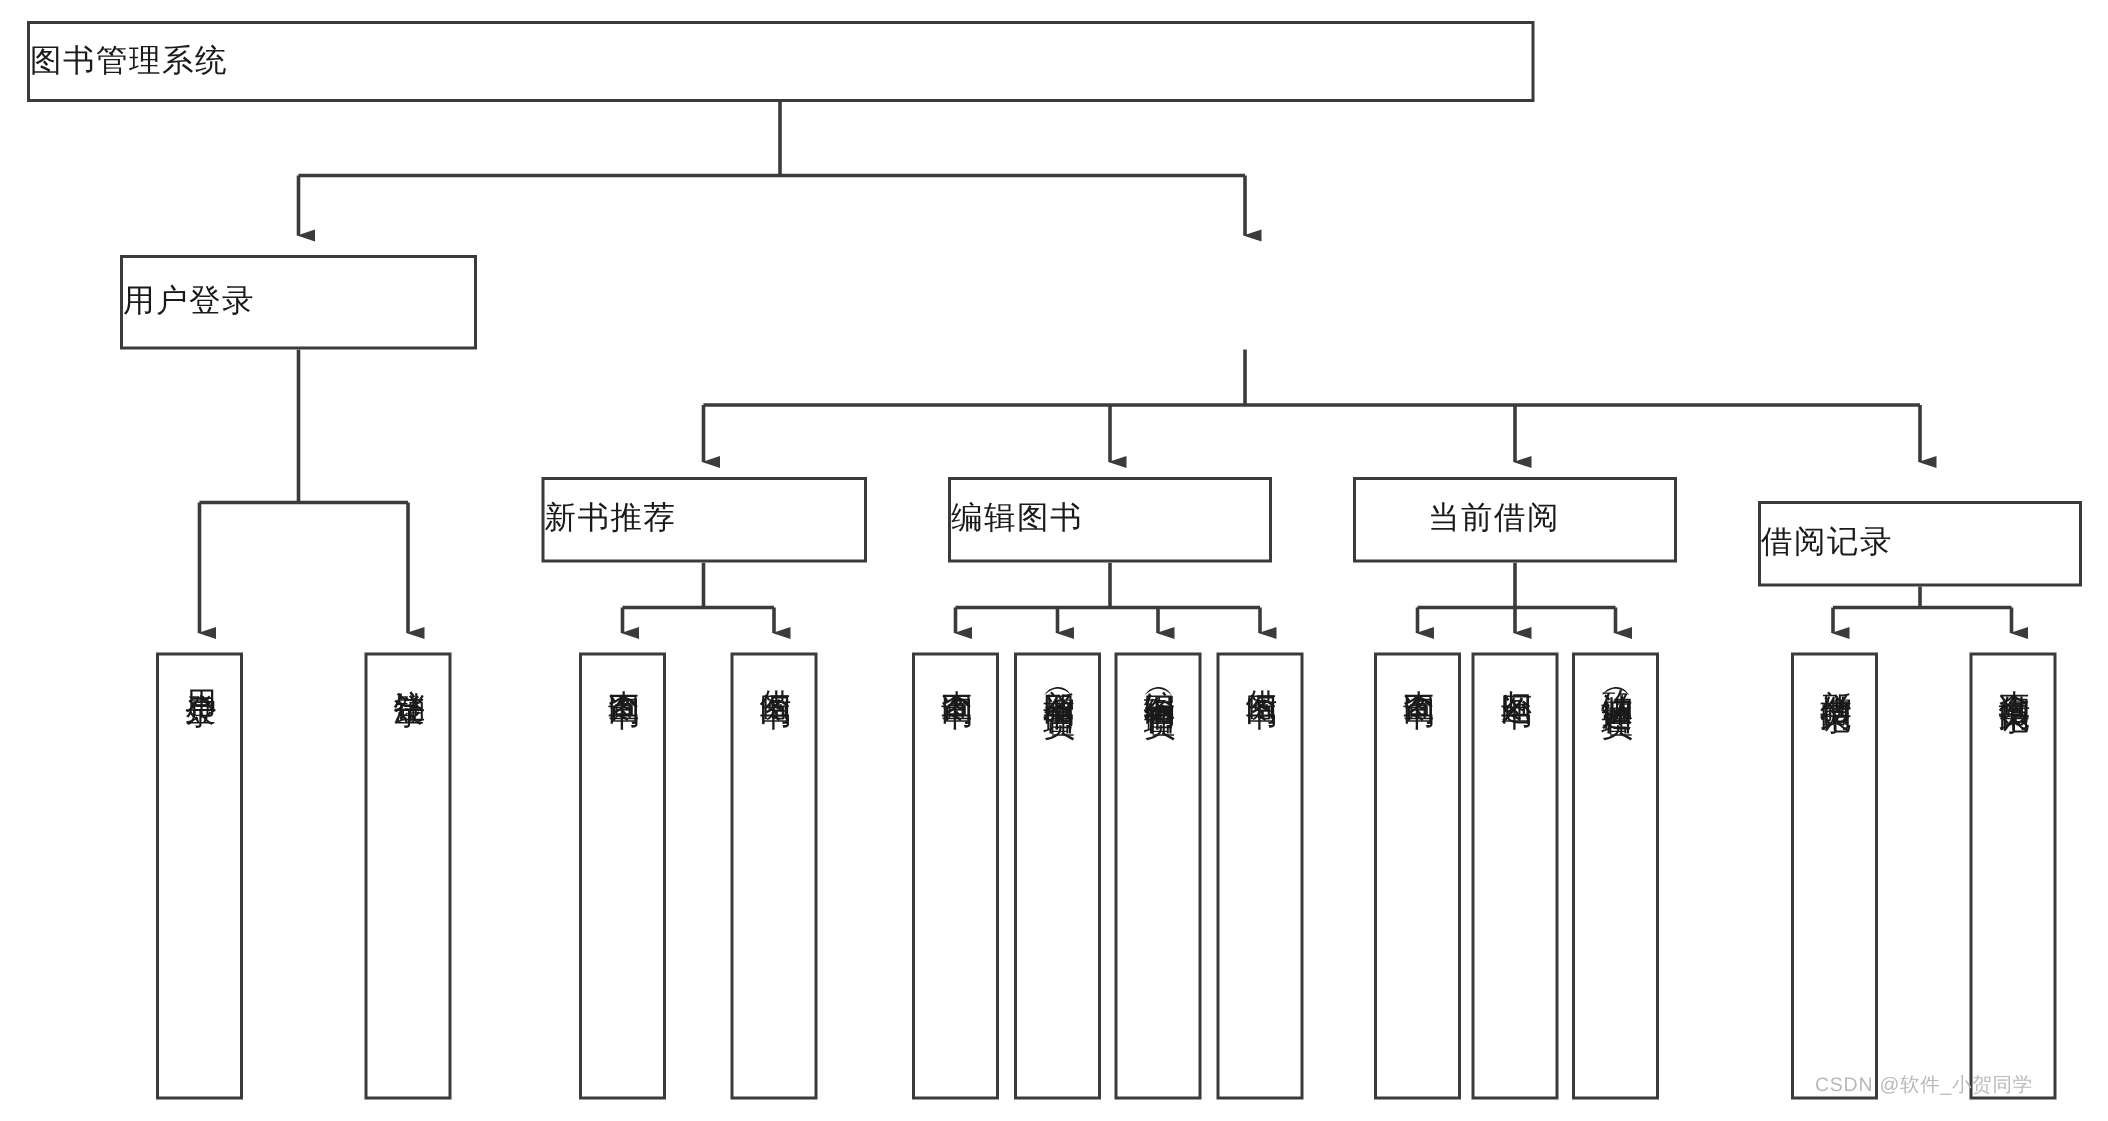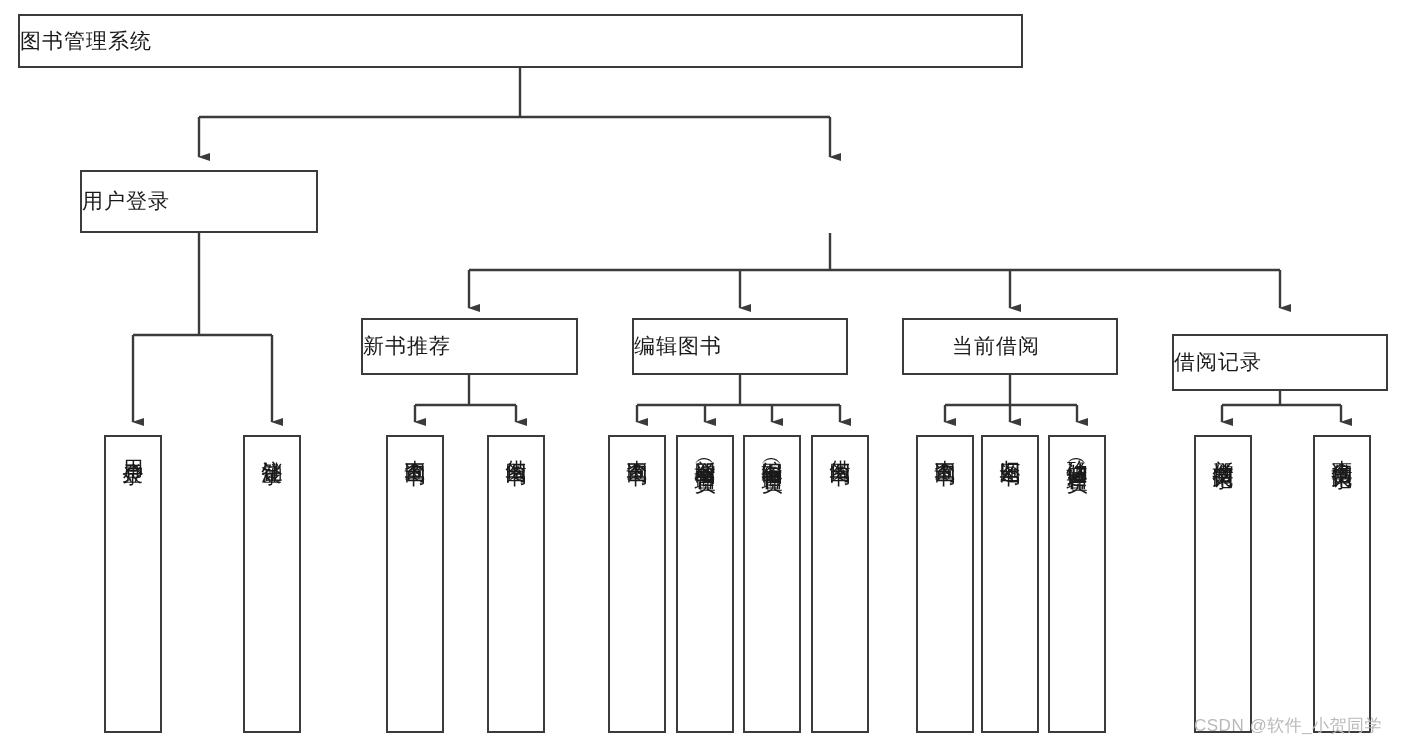--- a/index.html
+++ b/index.html
@@ -58,10 +58,11 @@
   }
   .watermark {
     position: absolute;
-    font-size: 17px;
+    font-size: 13px;
     color: #b9b9b9;
     white-space: nowrap;
     letter-spacing: 0.5px;
+    padding-left: 16px;
   }
 </style>
 </head>

